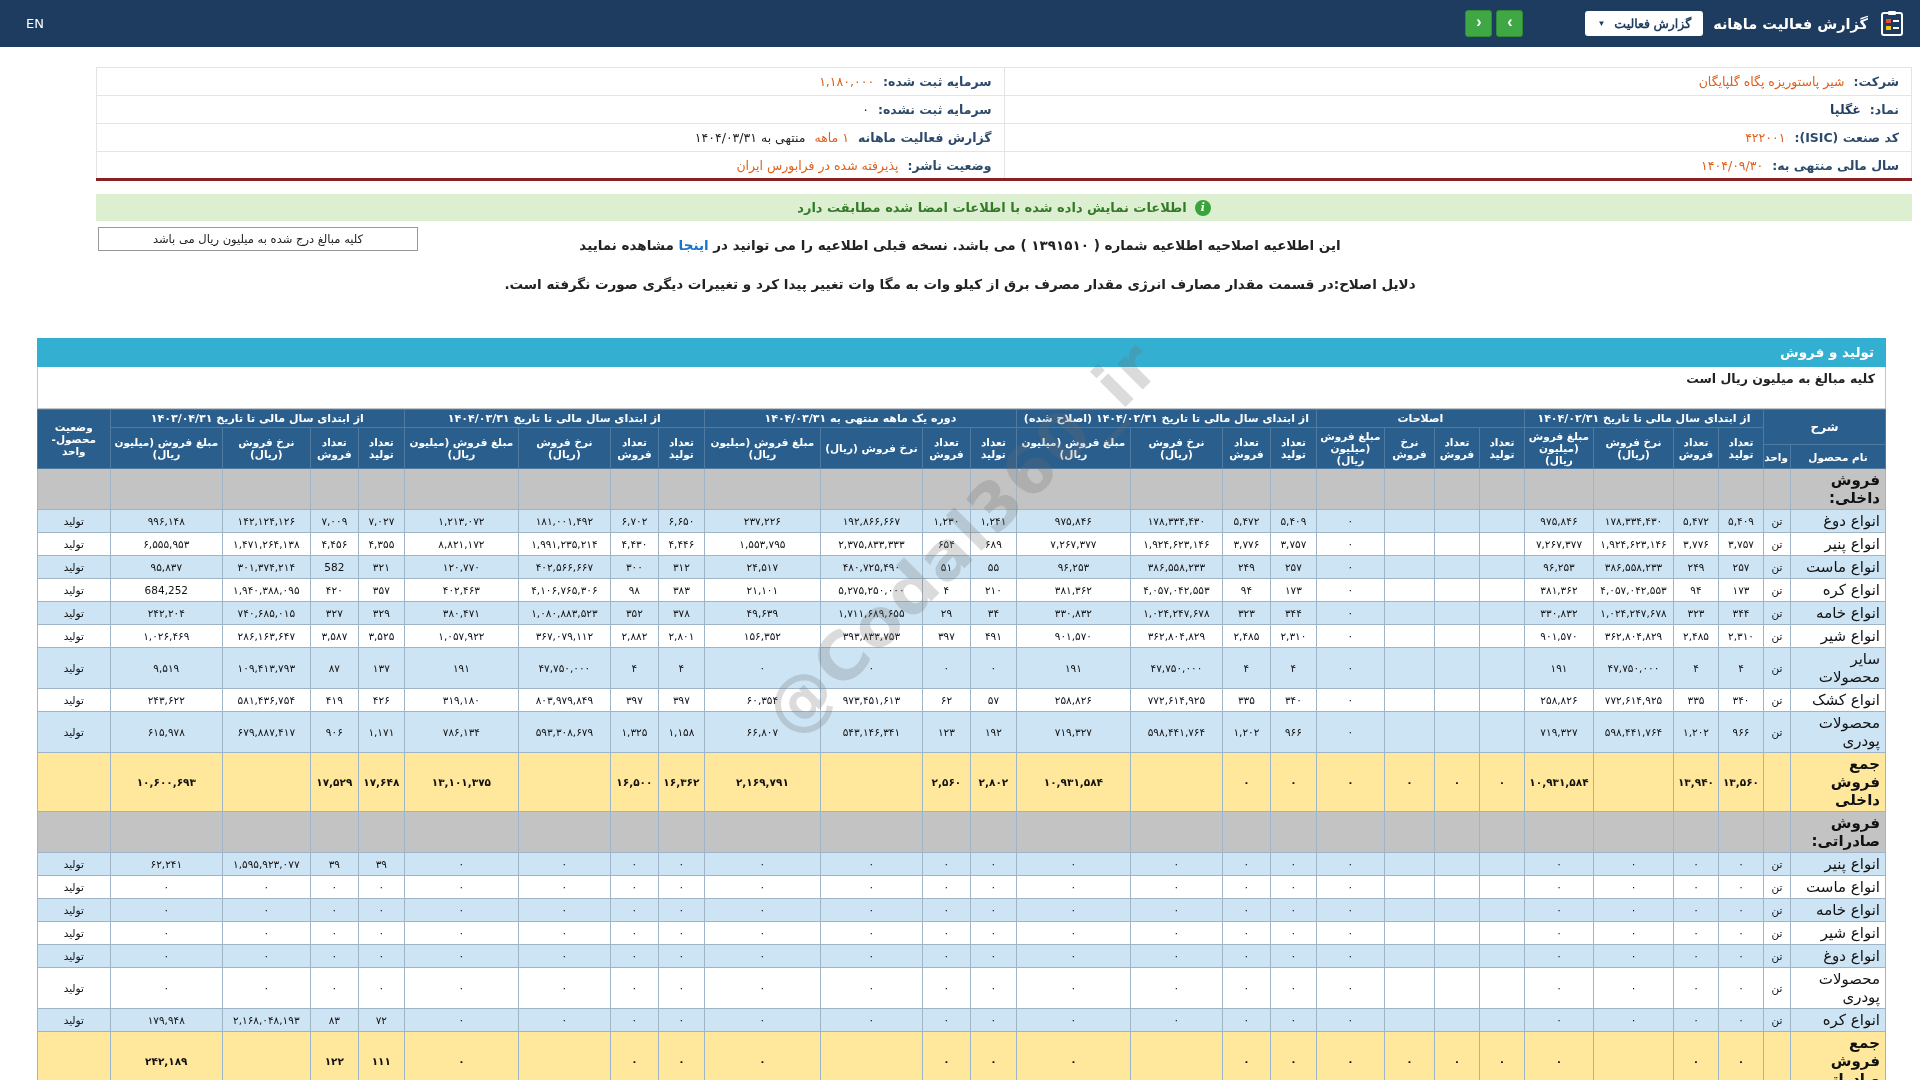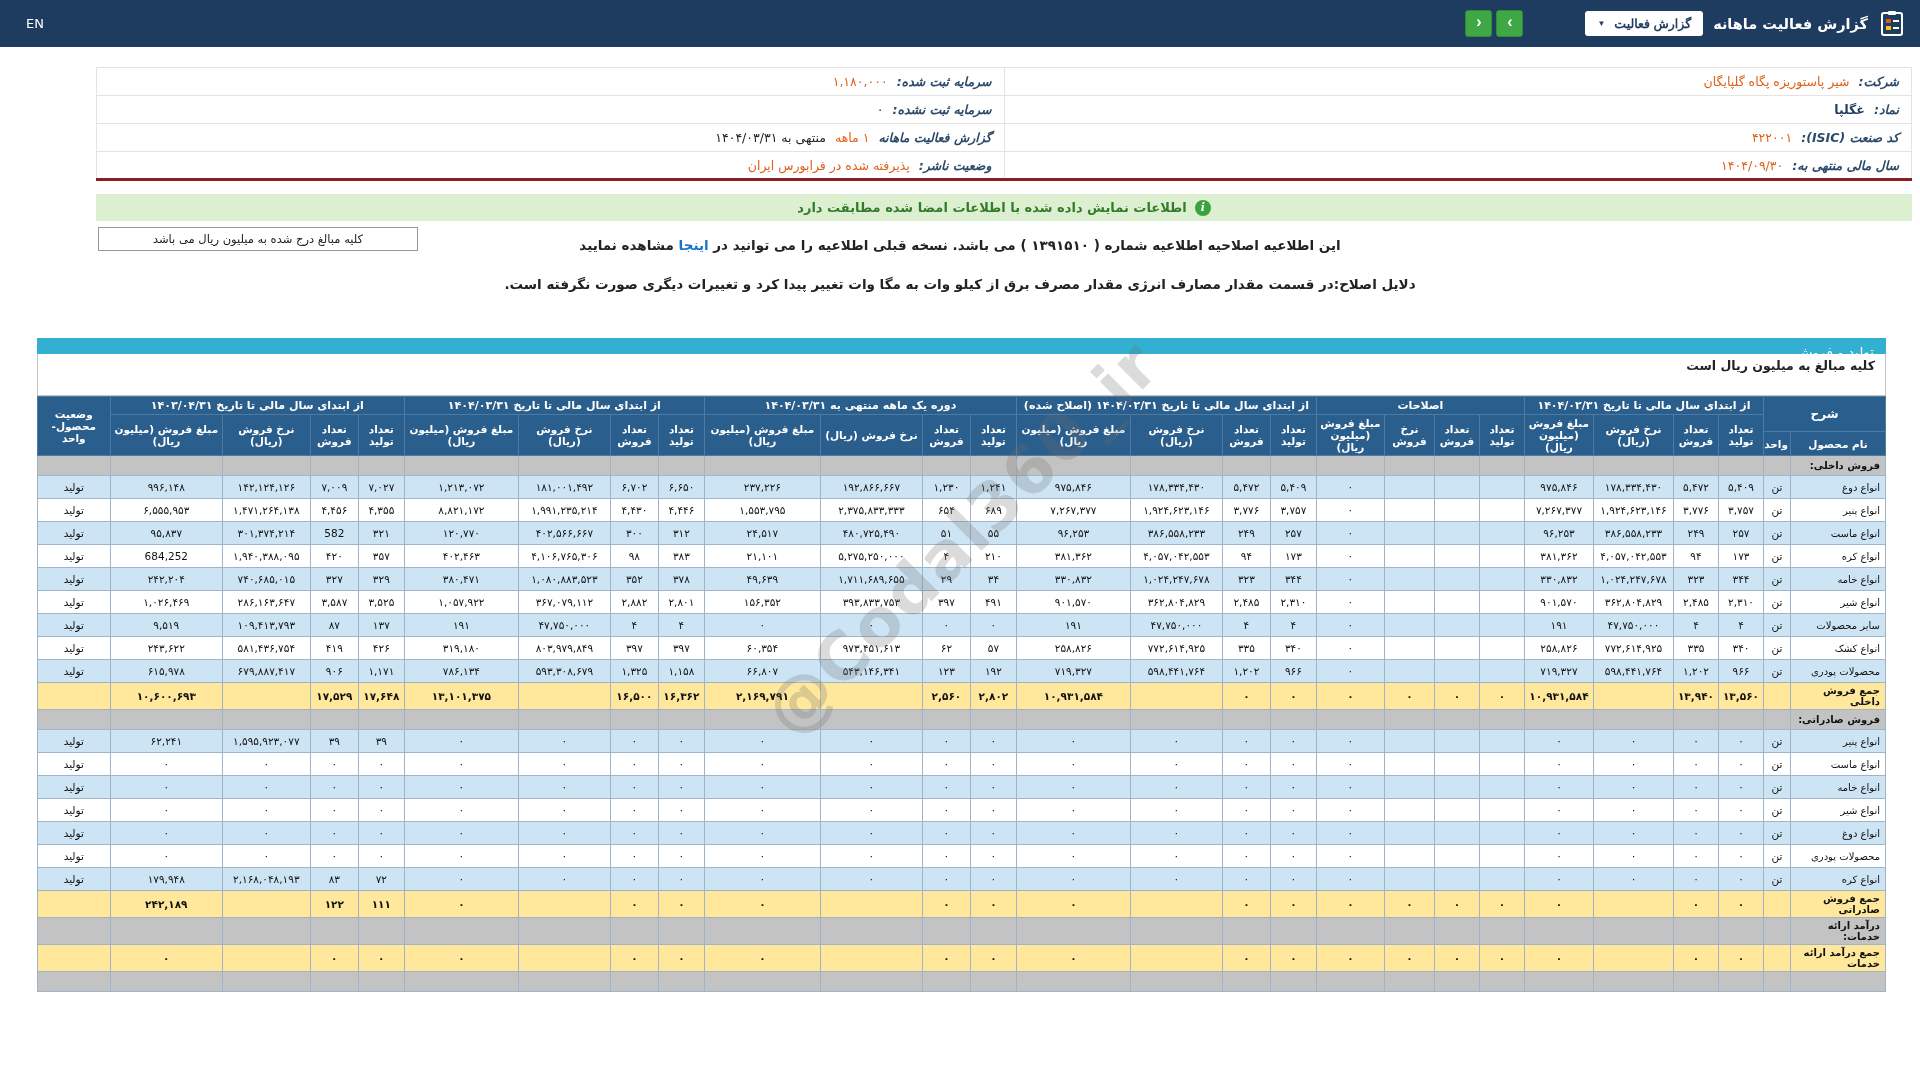--- a/index.html
+++ b/index.html
@@ -26,7 +26,7 @@
   .info-table { margin:20px 8px 0 96px; width:1816px; border-collapse:collapse;
     border:1px solid #cfcfcf; border-bottom:3px solid var(--maroon-line); font-size:12.5px; background:#fff; }
   .info-table td { border:1px solid #e4e4e4; padding:4px 12px; height:28px; width:50%; }
-  .lbl { color:#2c4a6b; font-weight:bold;font-style:italic; }
+  .lbl { color:#2c4a6b; font-weight:bold; }
   .val { color:#222; margin-right:5px; }
   .val.orange { color:var(--accent-orange); }
   .val.navy { color:#1e3c5f; font-weight:bold; }

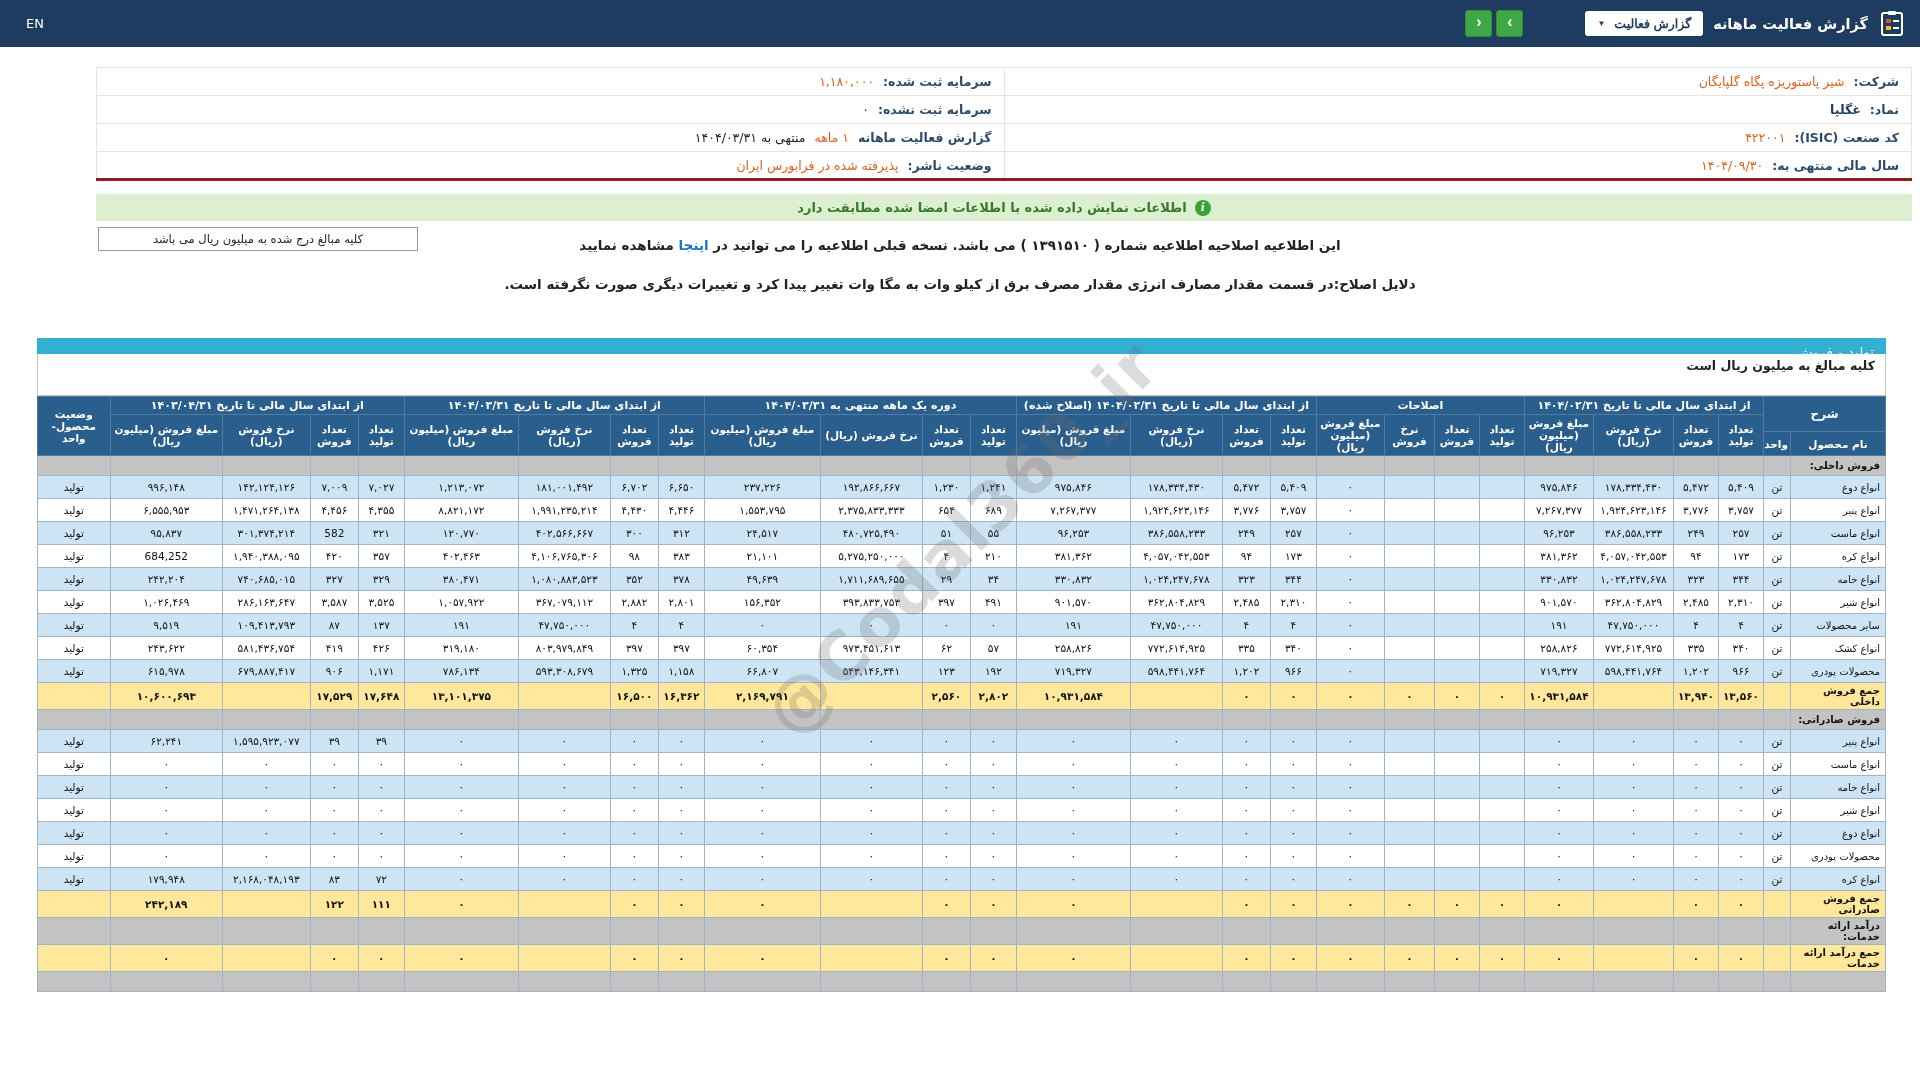--- a/index.html
+++ b/index.html
@@ -45,8 +45,8 @@
   .reason { text-align:center; font-size:13.5px; font-weight:bold; color:#222; margin:23px 0 0 0; }
 
   
-  .section-bar { margin:46px 34px 0 37px; background:var(--bar-cyan); color:#fff; font-weight:normal;
-    font-size:13.5px; padding:6px 12px; height:16px;text-align:right; }
+  .section-bar { margin:46px 34px 0 37px; background:var(--bar-cyan); color:#fff; font-weight:bold;
+    font-size:13.5px; padding:6px 12px; height:29px;text-align:right; }
   .amounts-row { margin:0 34px 0 37px; border:1px solid #c5c5c5; border-top:none; background:#fff;
     font-weight:bold; font-size:12.5px; color:#222; padding:4px 10px; height:42px; }
 

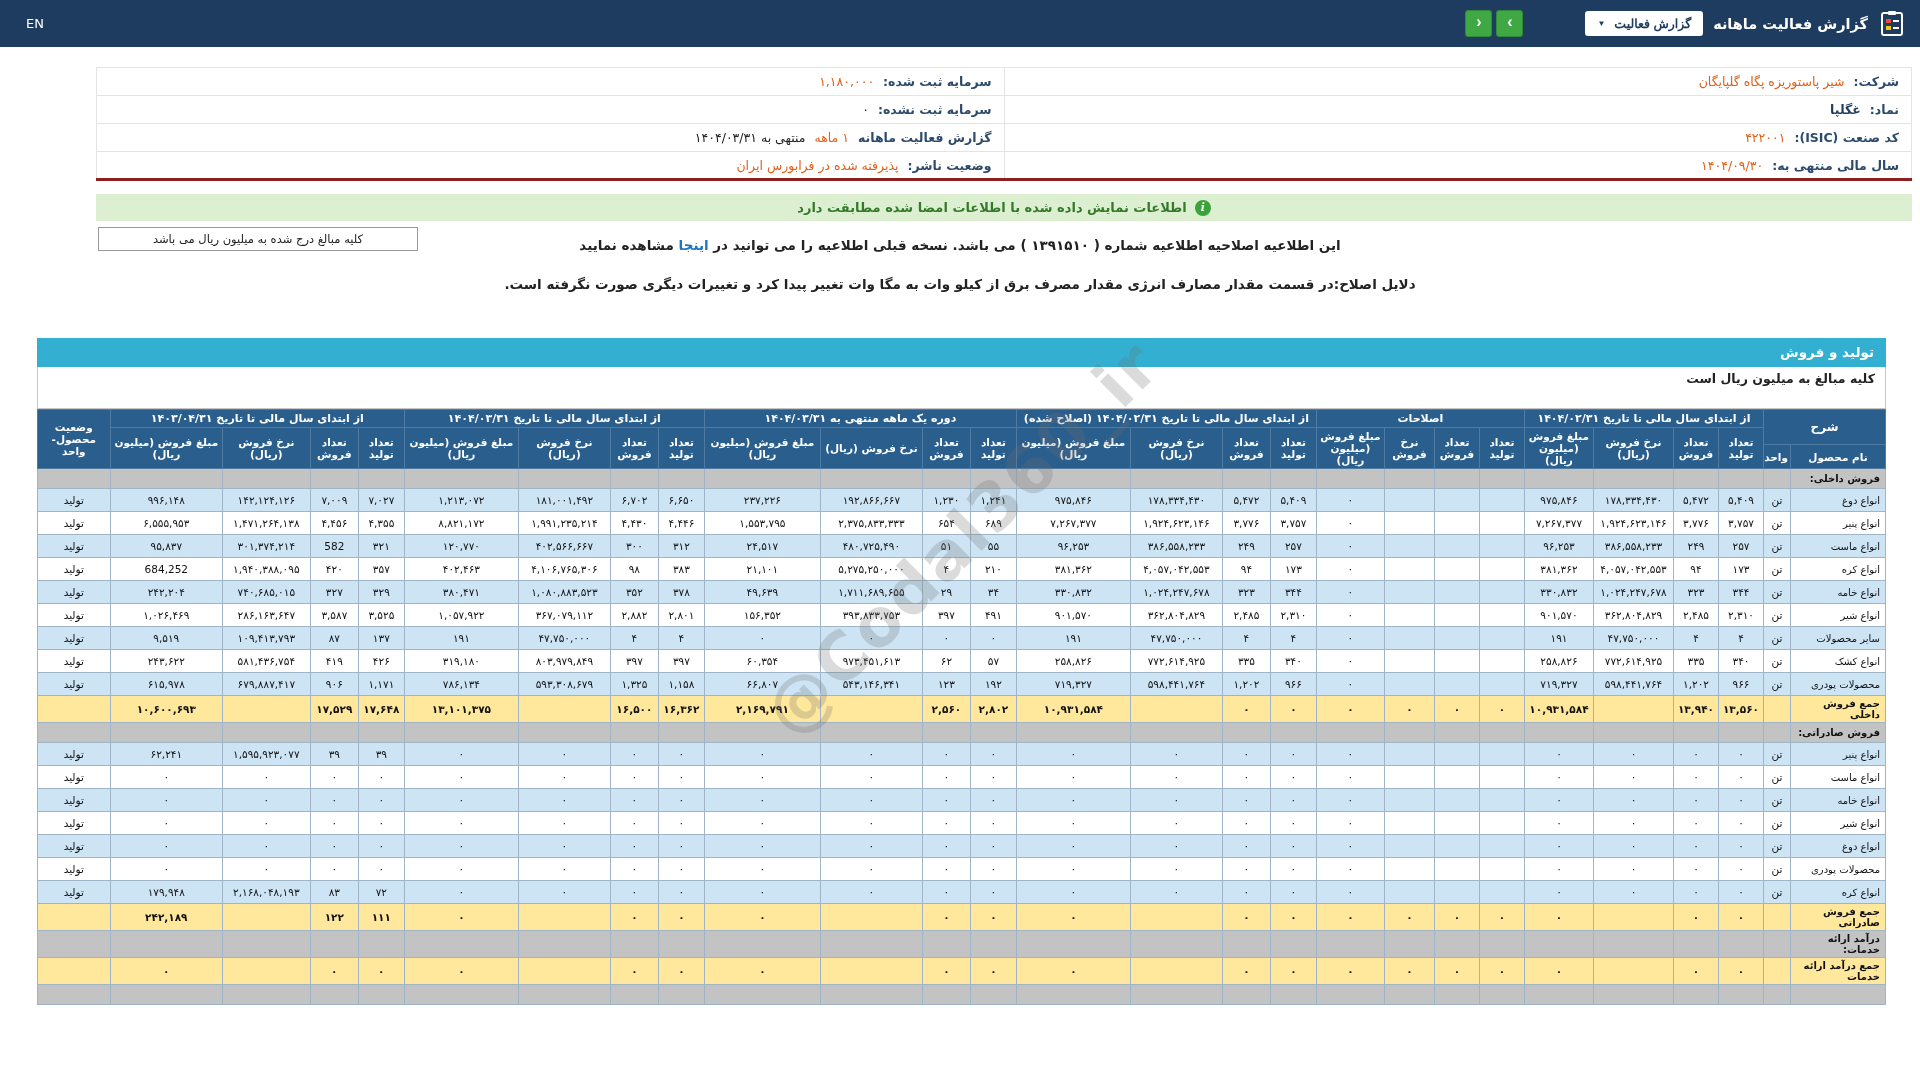--- a/index.html
+++ b/index.html
@@ -59,7 +59,7 @@
   .data-table th.sub { height:24px; }
   .data-table tbody td { border:1px solid var(--grid-border); padding:1px 3px; text-align:center;
     color:#111; font-size:10.5px; height:23px; overflow:hidden; }
-  .data-table td.name { text-align:right; padding:2px 5px; font-size:10px; }
+  .data-table td.name { text-align:right; padding:2px 5px; font-size:15px; }
   tr.zeb td { background:var(--zebra-blue); }
   tr.plain td { background:#fff; }
   tr.sec td { background:var(--section-gray); font-weight:bold; height:20px; }

